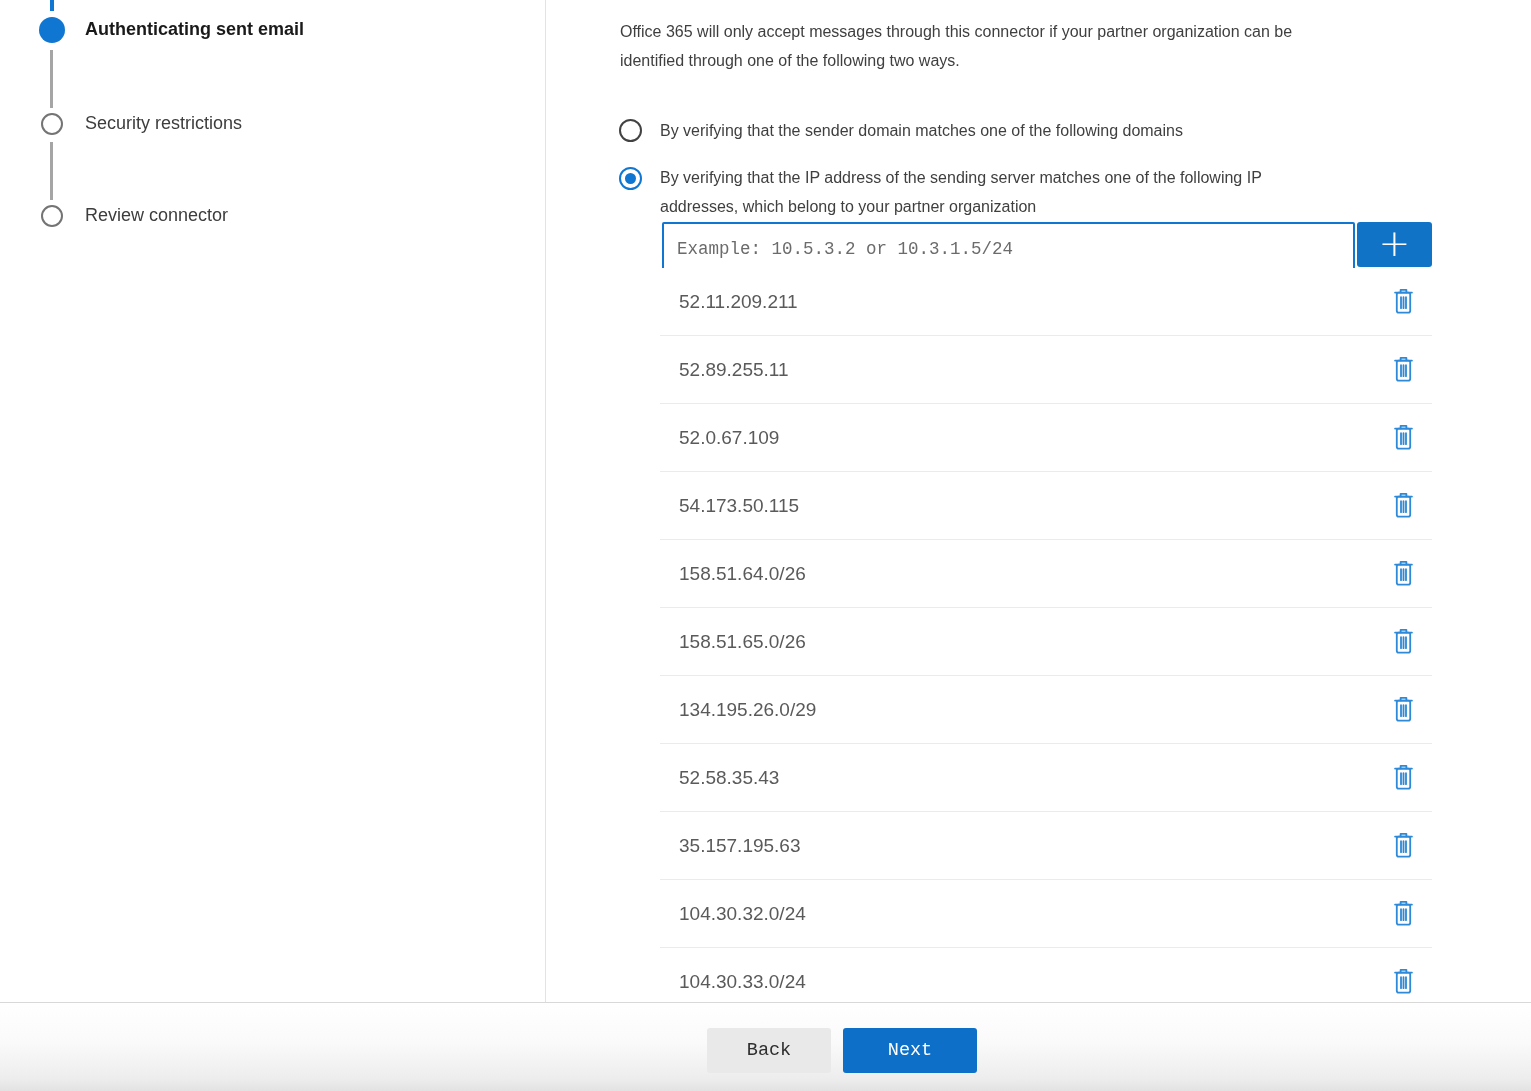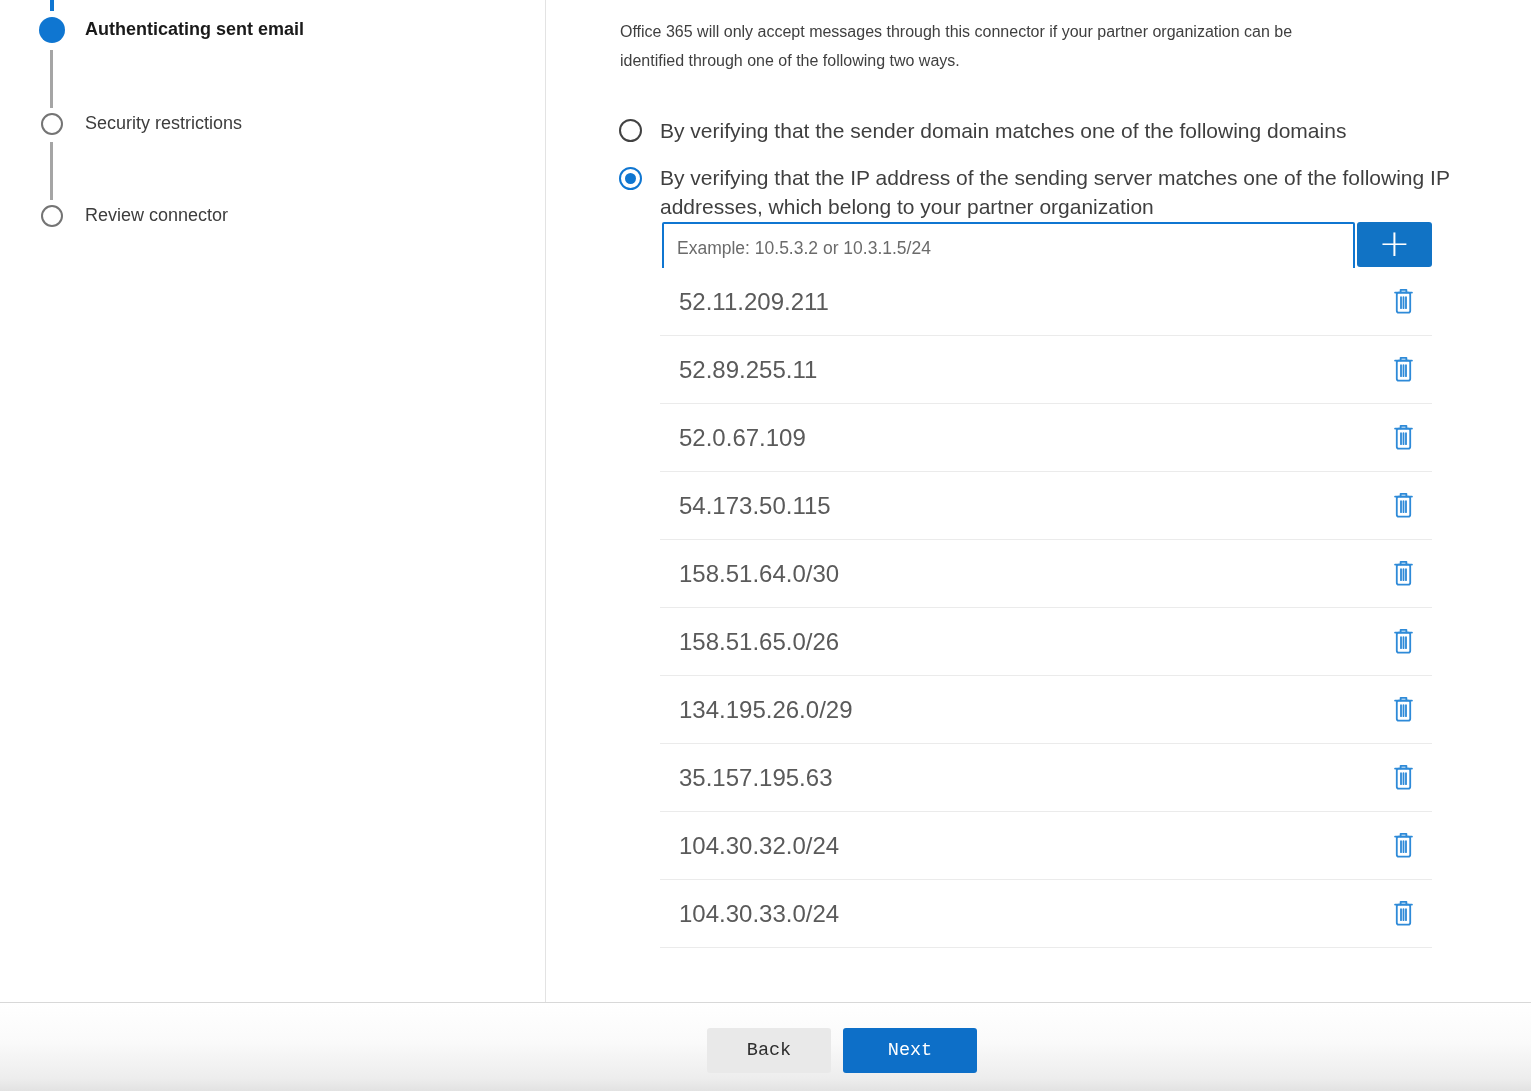--- a/index.html
+++ b/index.html
@@ -34,7 +34,7 @@
   .radio.selected{border:2px solid var(--primary-blue);}
   .radio.selected::after{content:"";position:absolute;left:50%;top:50%;width:11px;height:11px;
     margin:-5.5px 0 0 -5.5px;border-radius:50%;background:var(--primary-blue);}
-  .radio-label{position:absolute;left:114px;font-size:21px;color:#3f3f3f;white-space:nowrap;line-height:24px;}
+  .radio-label{position:absolute;left:114px;font-size:16px;color:#3f3f3f;white-space:nowrap;line-height:24px;}
 
   .ip-entry{position:absolute;left:116px;top:222px;width:770px;height:45px;}
   .ip-input{position:absolute;left:0;top:0;width:693px;height:53px;border:2px solid var(--primary-blue);

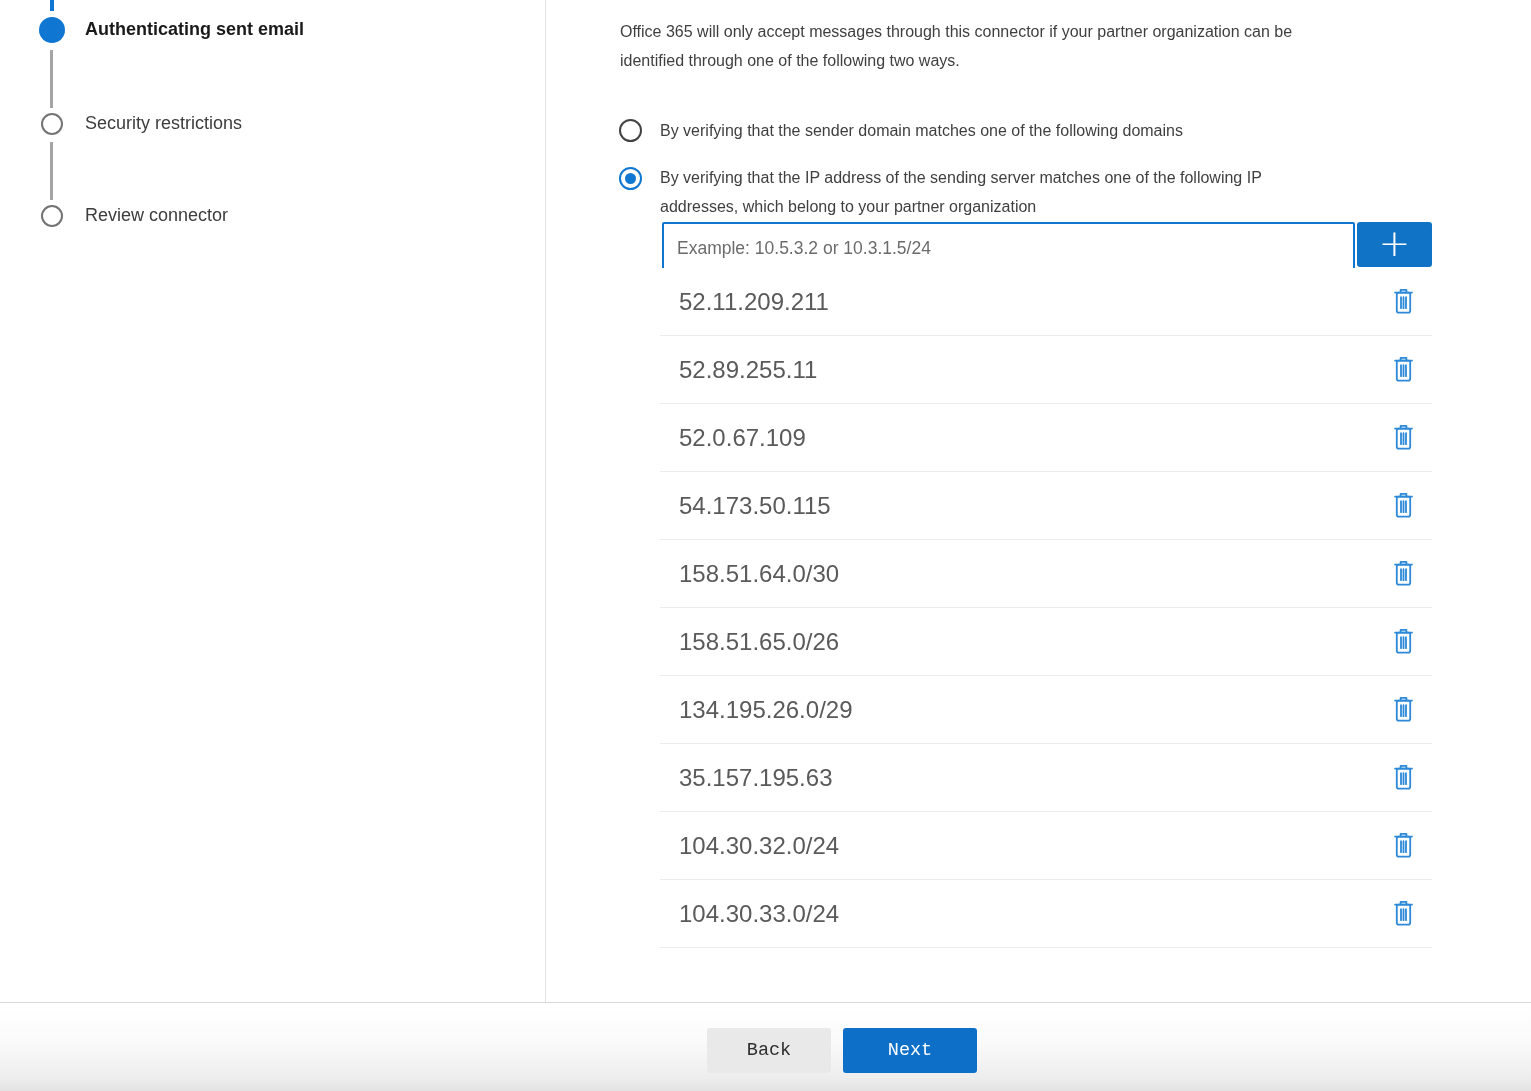--- a/index.html
+++ b/index.html
@@ -39,7 +39,7 @@
   .ip-entry{position:absolute;left:116px;top:222px;width:770px;height:45px;}
   .ip-input{position:absolute;left:0;top:0;width:693px;height:53px;border:2px solid var(--primary-blue);
     border-radius:2px;padding:0 13px;font-size:17.5px;color:#333;outline:none;
-    font-family:Liberation Sans, sans-serif;}
+    font-family:Liberation Mono, monospace;}
   .ip-input::placeholder{color:#6b6b6b;opacity:1;}
   .add-btn{position:absolute;left:695px;top:0;width:75px;height:45px;background:#1173c5;
     border:none;border-radius:3px;cursor:pointer;display:flex;align-items:center;justify-content:center;}

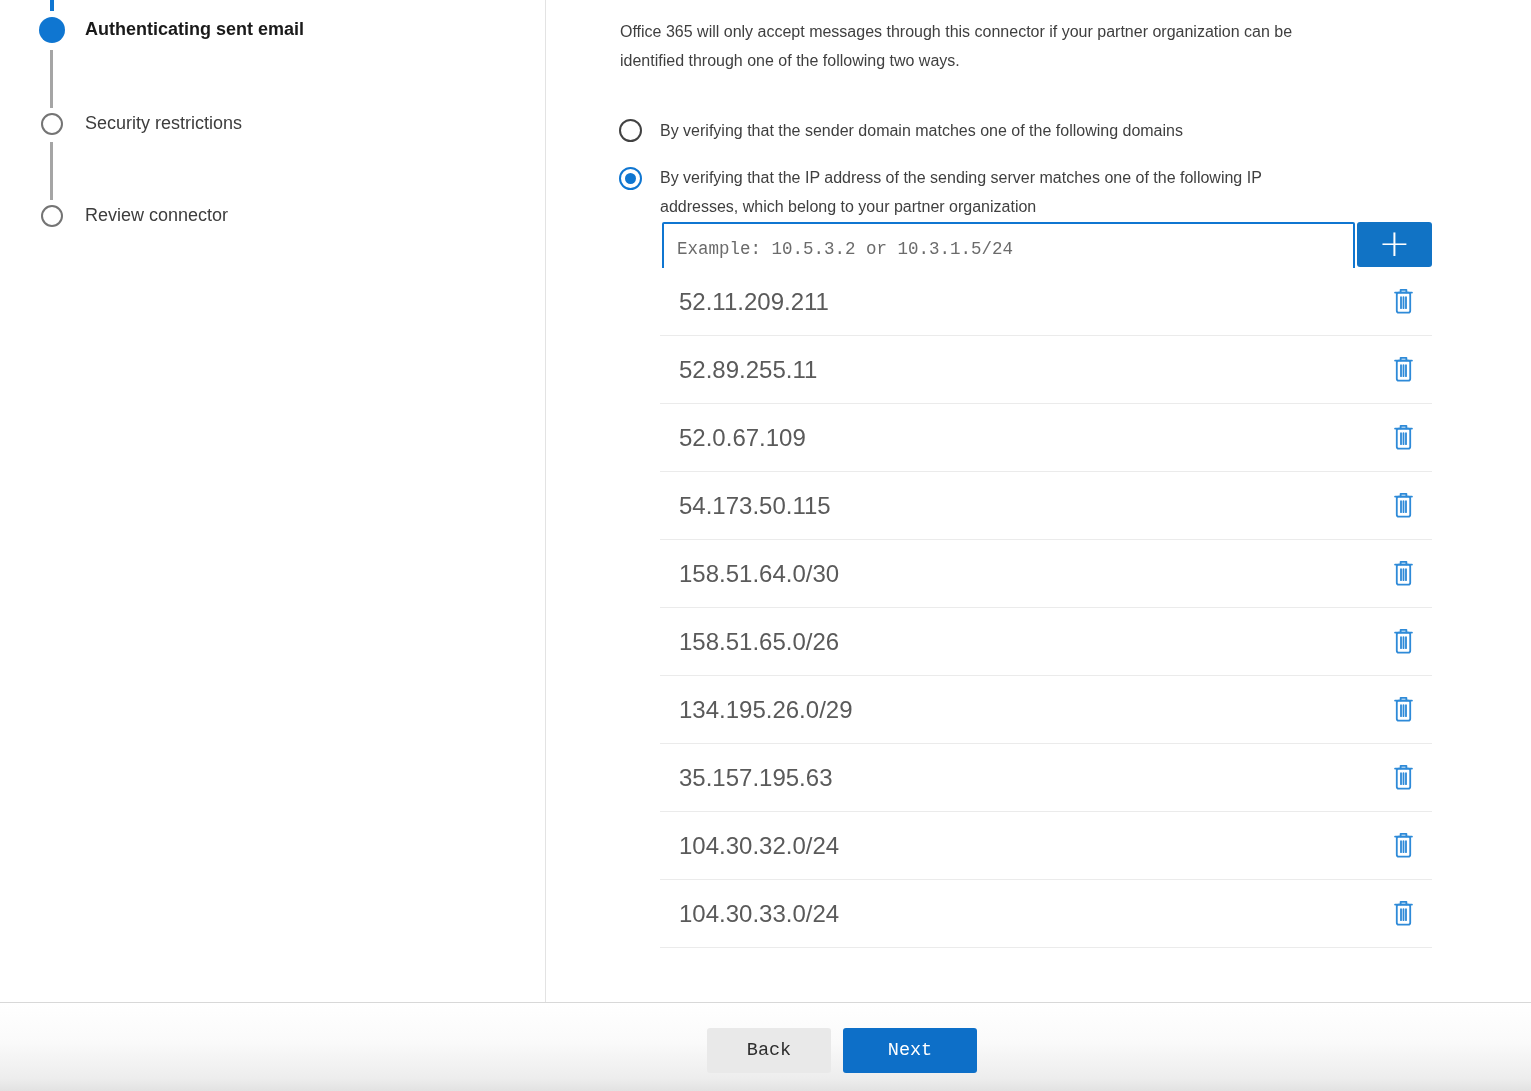--- a/index.html
+++ b/index.html
@@ -49,7 +49,7 @@
   .ip-list{position:absolute;left:114px;top:268px;width:772px;}
   .ip-row{position:relative;height:68px;border-bottom:1px solid #ebebeb;
     display:flex;align-items:center;justify-content:space-between;background:#fff;}
-  .ip-text{margin-left:19px;font-size:24px;color:#5a5a5a;}
+  .ip-text{margin-left:19px;font-size:19px;color:#5a5a5a;}
   .trash-btn{width:36px;height:40px;margin-right:11px;background:transparent;border:none;cursor:pointer;
     display:flex;align-items:center;justify-content:center;}
 

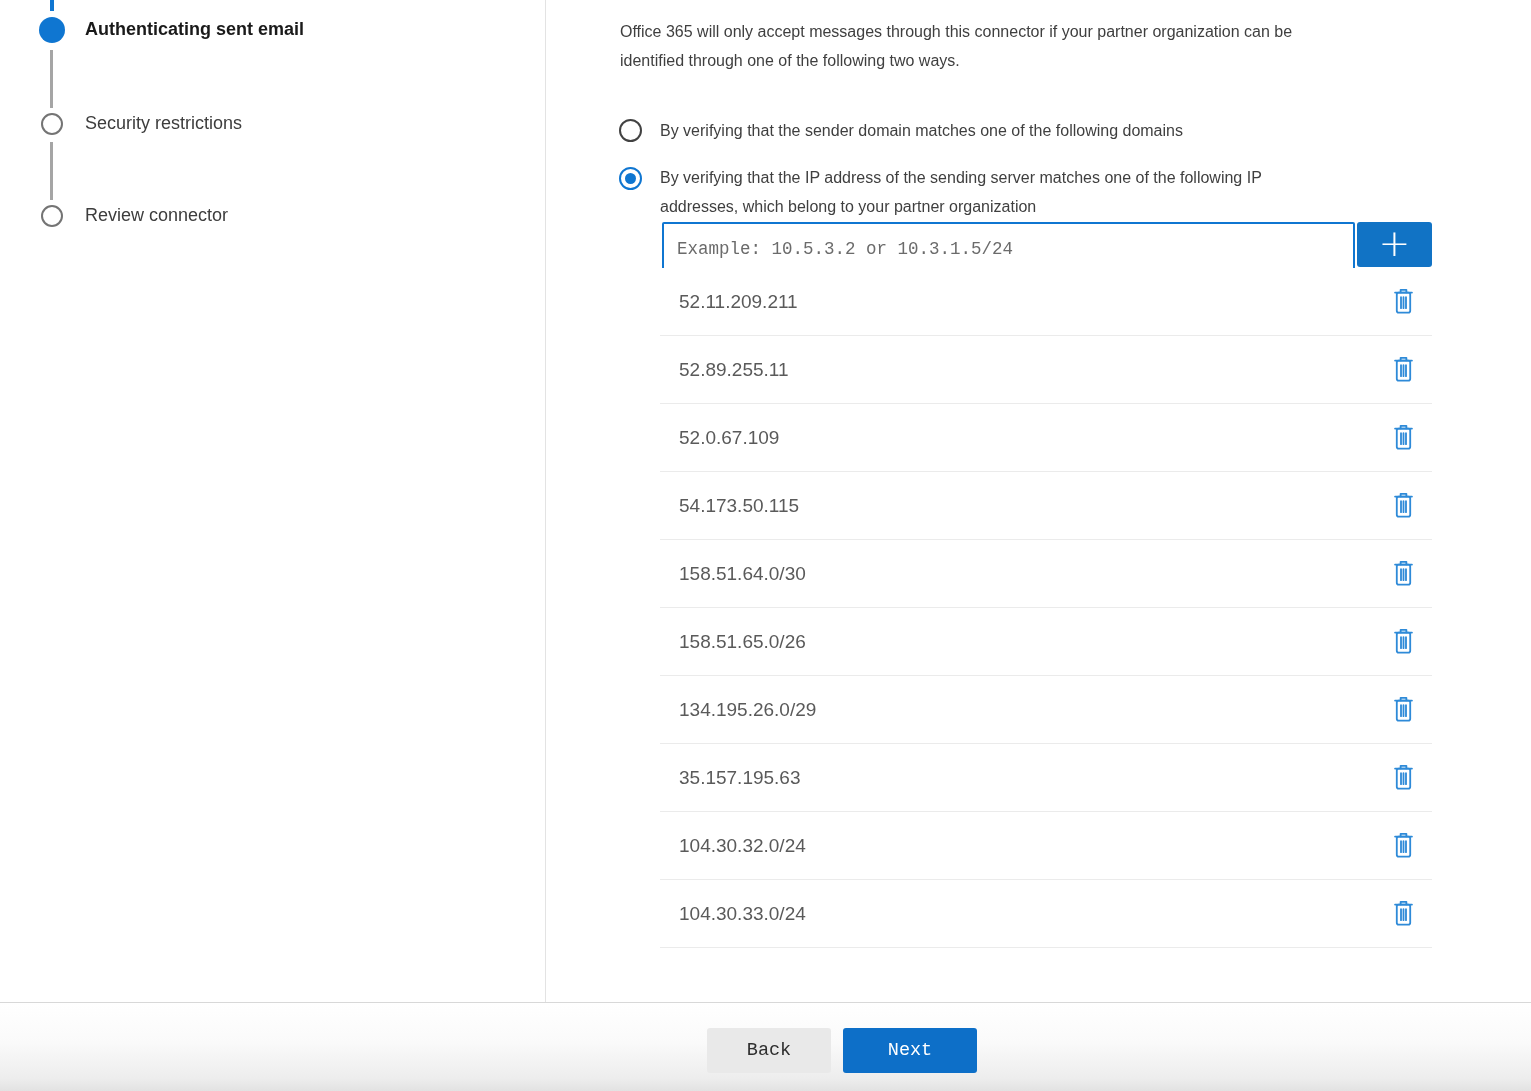--- a/index.html
+++ b/index.html
@@ -165,7 +165,7 @@
         </div>
 
         <div class="ip-row">
-          <span class="ip-text">158.51.64.0/30</span>
+          <span class="ip-text">158.51.64.0/26</span>
           <button class="trash-btn">
             <svg width="23" height="27" viewBox="0 0 24 28" fill="none" stroke="#2e8ad8" stroke-width="1.9" stroke-linecap="round" stroke-linejoin="round">
               <path d="M9 4.5 V1.8 h6 v2.7"></path>

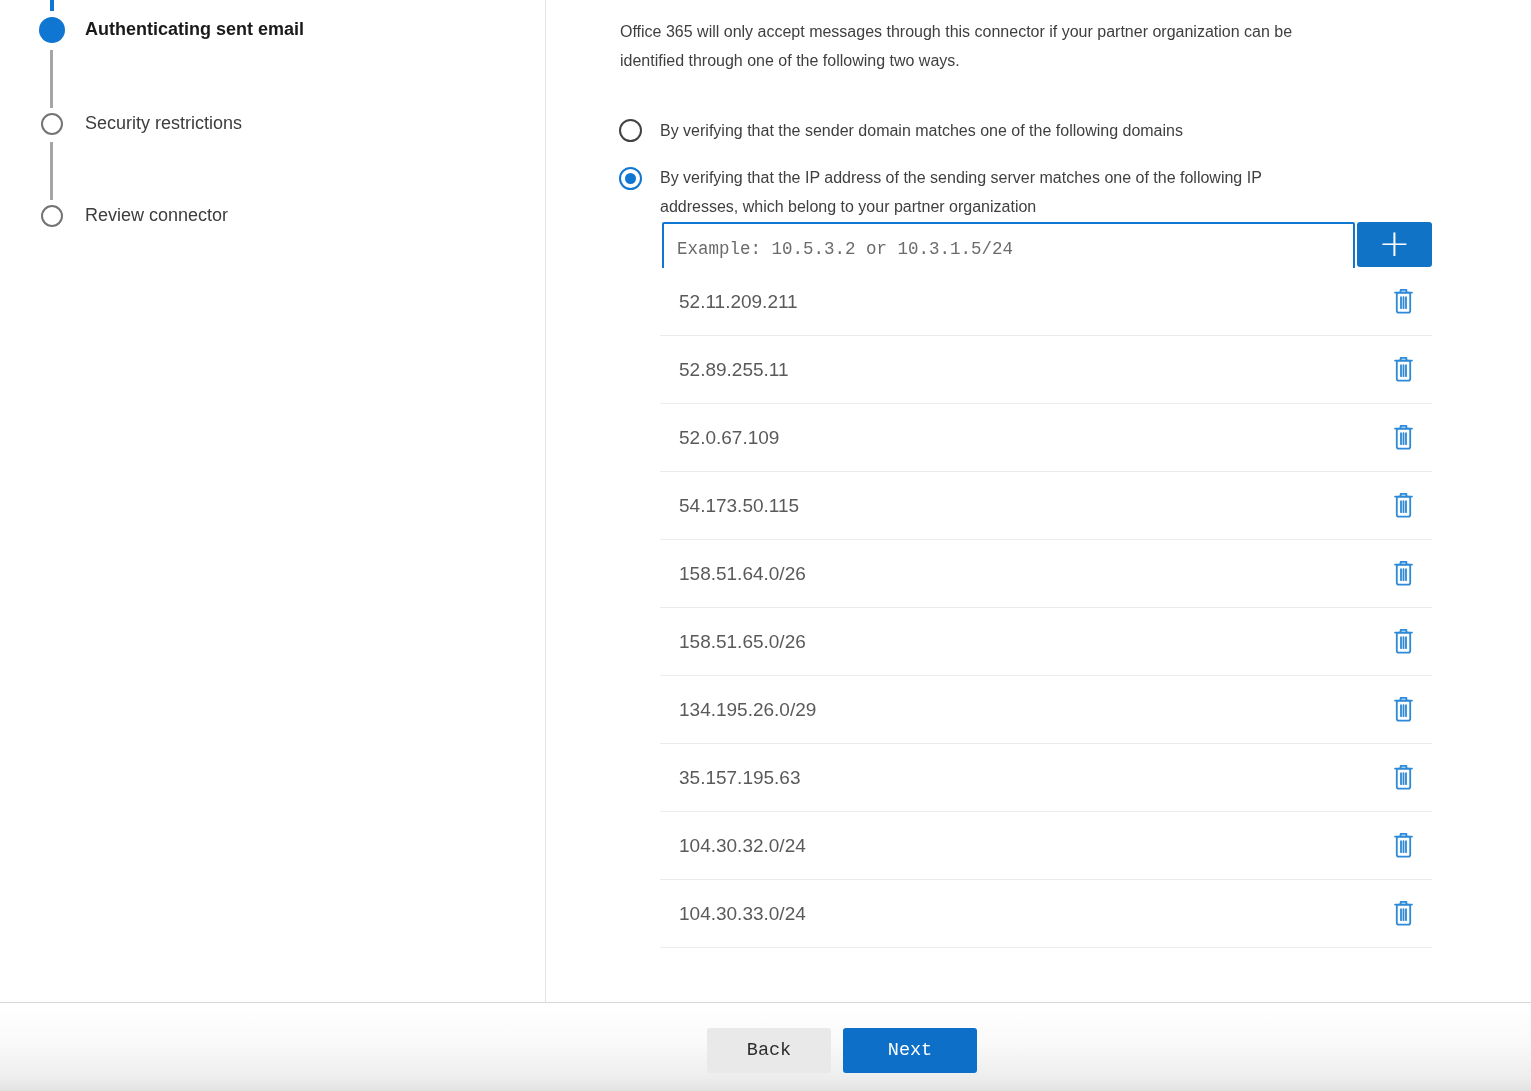--- a/index.html
+++ b/index.html
@@ -200,6 +200,17 @@
           </button>
         </div>
 
+        <div class="ip-row">
+          <span class="ip-text">52.58.35.43</span>
+          <button class="trash-btn">
+            <svg width="23" height="27" viewBox="0 0 24 28" fill="none" stroke="#2e8ad8" stroke-width="1.9" stroke-linecap="round" stroke-linejoin="round">
+              <path d="M9 4.5 V1.8 h6 v2.7"></path>
+              <path d="M3.2 4.7 h17.6"></path>
+              <rect x="5" y="4.7" width="14" height="21" rx="2"></rect>
+              <path d="M9.4 9.5 v11.5 M12 9.5 v11.5 M14.6 9.5 v11.5"></path>
+            </svg>
+          </button>
+        </div>
 
         <div class="ip-row">
           <span class="ip-text">35.157.195.63</span>

